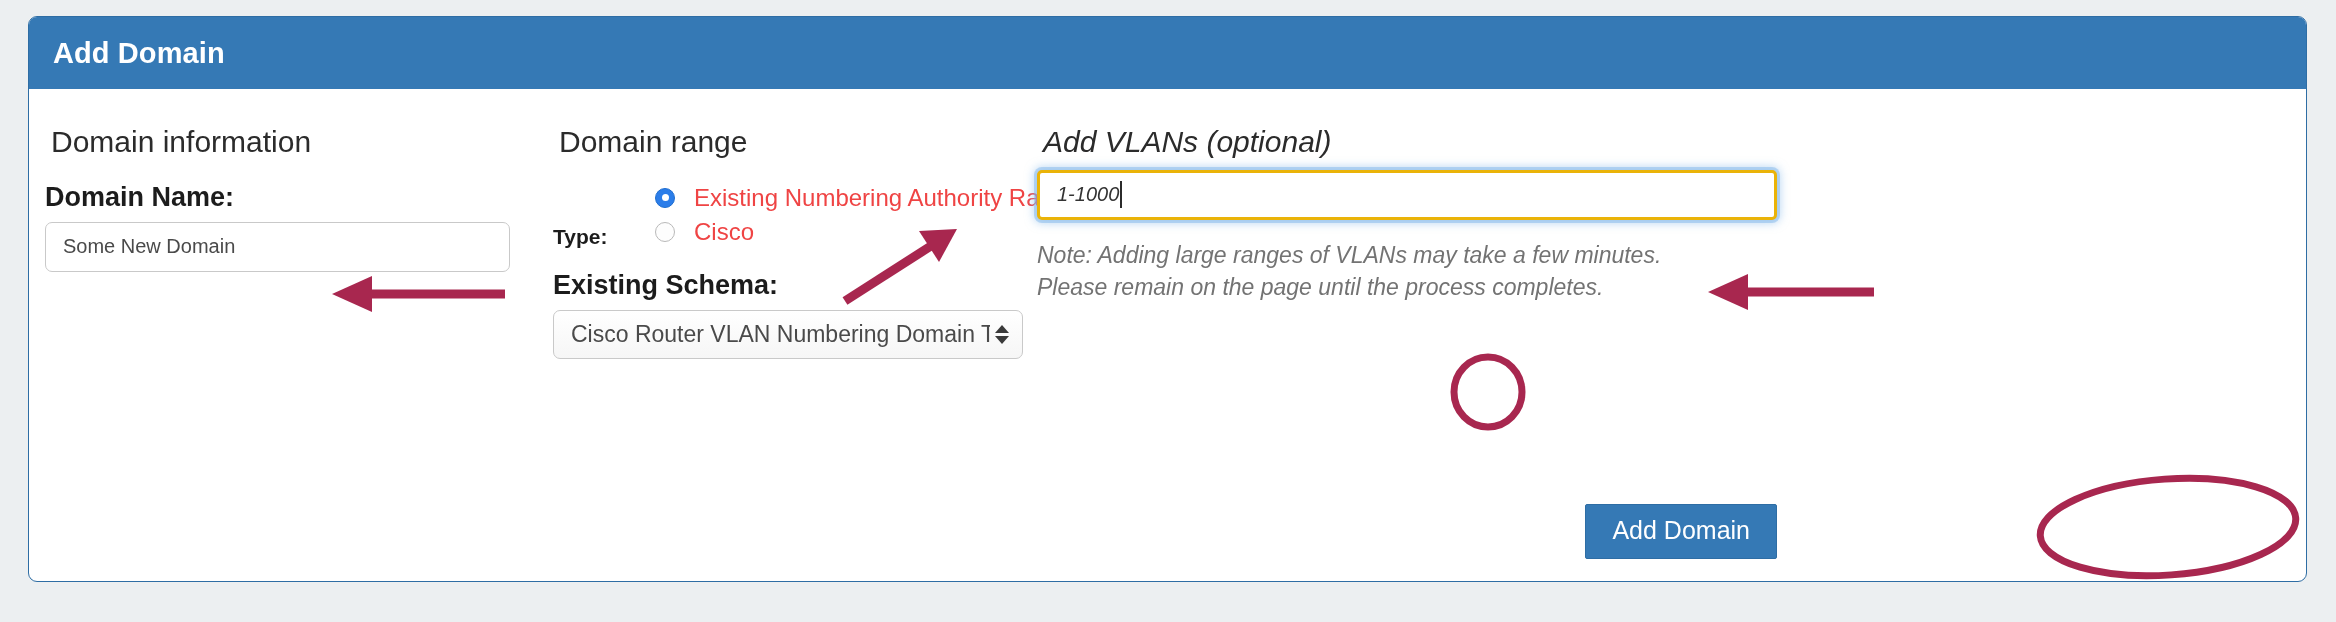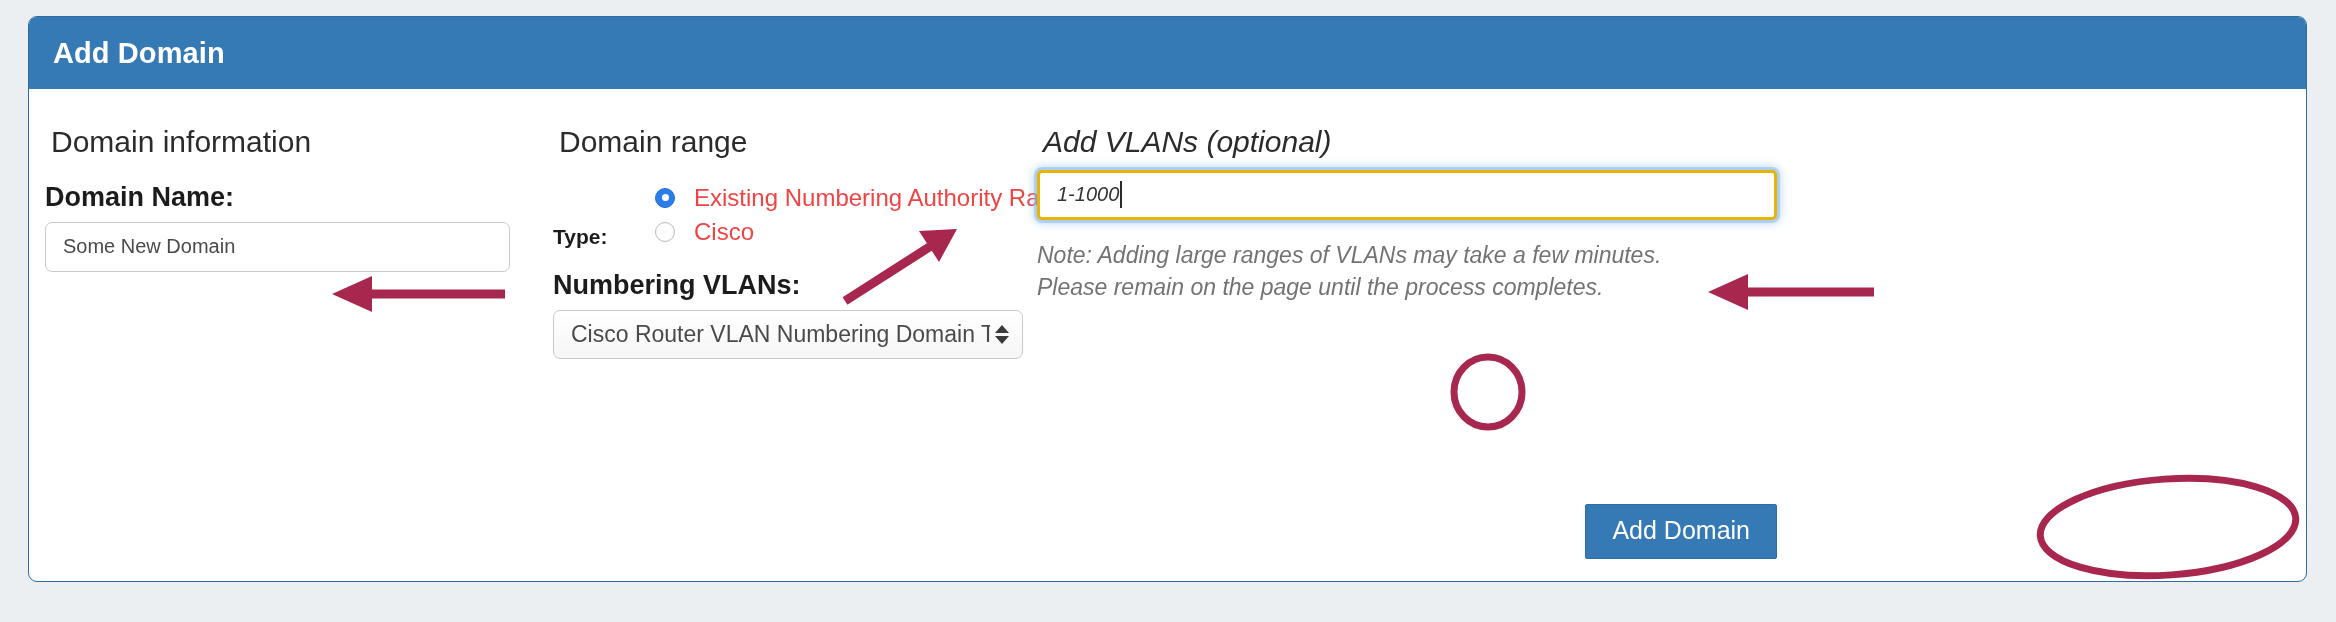--- a/index.html
+++ b/index.html
@@ -266,7 +266,7 @@
         </div>
       </div>
 
-      <div class="field-label">Numbering VLANs:</div>
+      <div class="field-label">Existing Schema:</div>
 
       <div class="select-box">
         <span class="select-value">Cisco Router VLAN Numbering Domain Template</span>

